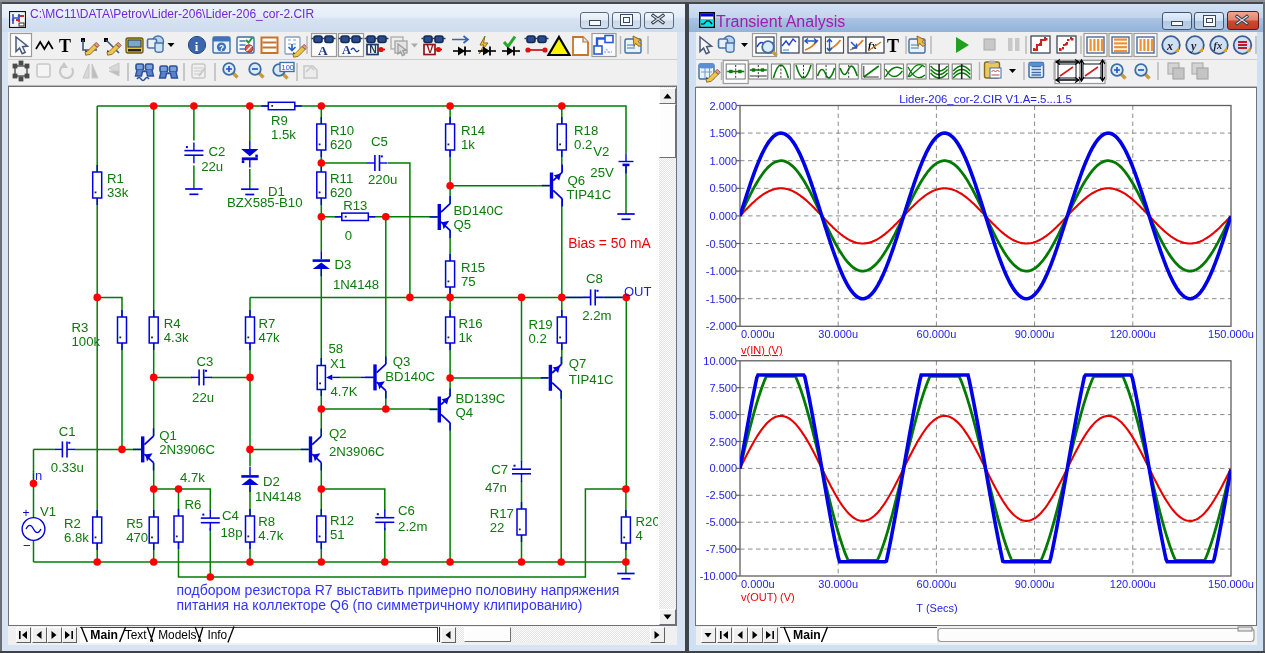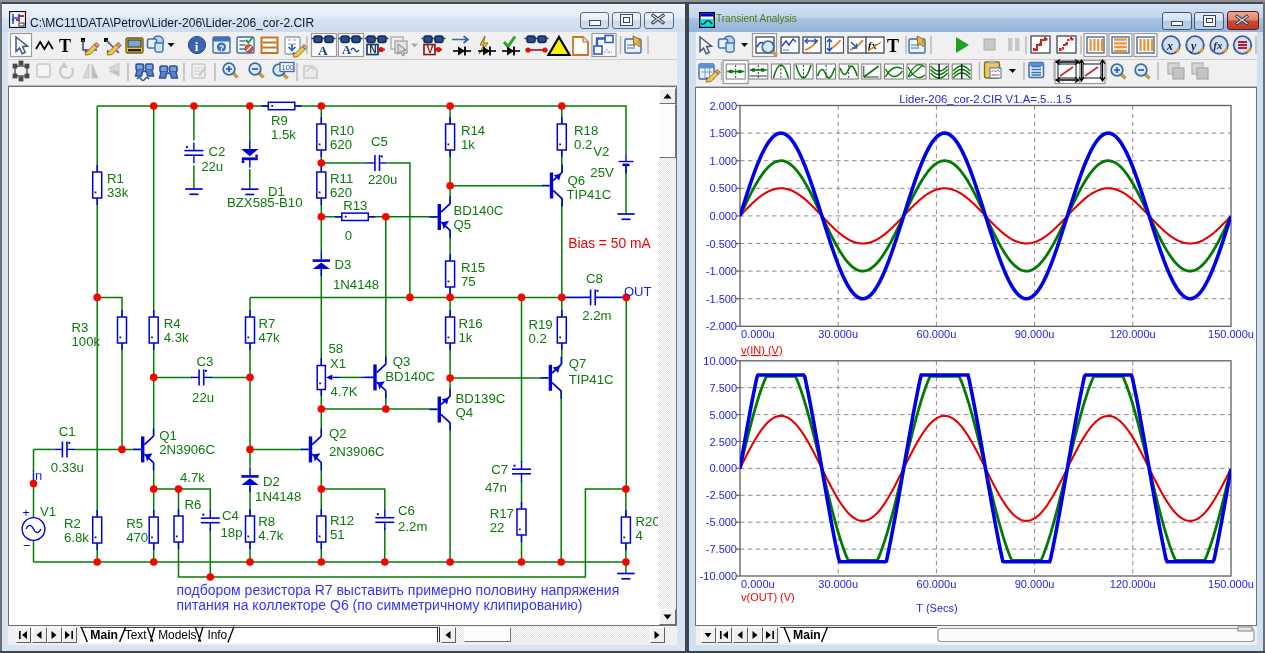--- a/index.html
+++ b/index.html
@@ -17,7 +17,7 @@
     <div class="abs" style="left:0;top:651px;width:1265px;height:2px;background:#3f4347;"></div>
     <div class="abs" style="left:2px;top:4px;width:683px;height:28px;background:linear-gradient(180deg,#eef3fb 0%,#e3ecf8 45%,#d5e2f2 55%,#cedcef 100%);"></div>
     <div class="abs" style="left:689px;top:4px;width:574px;height:28px;background:linear-gradient(180deg,#d3e1f4 0%,#c2d5ec 48%,#a9c3e3 52%,#93b3d9 100%);"></div>
-    <div class="abs" style="left:30px;top:16px;font-size:12px;color:#0f172a;">C:\MC11\DATA\Petrov\Lider-206\Lider-206_cor-2.CIR</div>
+    <div class="abs" style="left:30px;top:7px;font-size:12px;color:#6d28d9;">C:\MC11\DATA\Petrov\Lider-206\Lider-206_cor-2.CIR</div>
     <div class="abs" style="left:716px;top:13px;font-size:10px;color:#4d7c0f;">Transient Analysis</div>
     <svg class="abs" style="left:9px;top:11px" width="17" height="17" viewBox="0 0 17 17">
 <rect x="0.5" y="0.5" width="16" height="16" fill="#f6f4f0" stroke="#111" stroke-width="1.2"></rect>

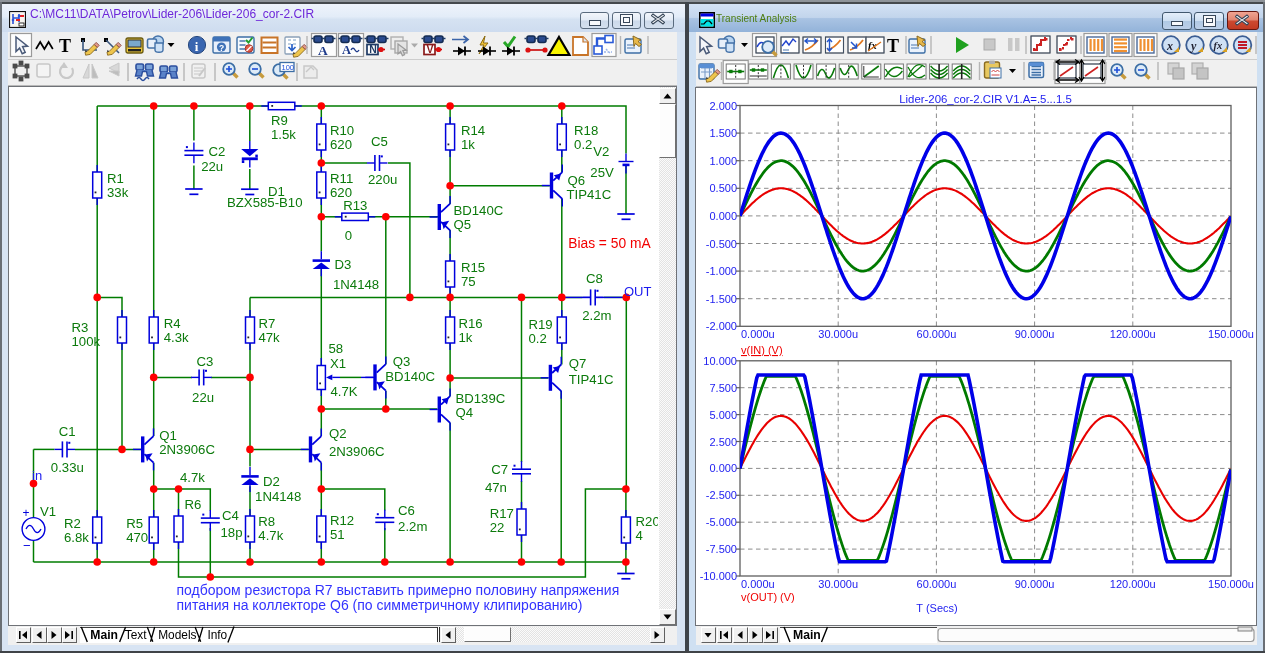--- a/index.html
+++ b/index.html
@@ -18,7 +18,7 @@
     <div class="abs" style="left:2px;top:4px;width:683px;height:28px;background:linear-gradient(180deg,#eef3fb 0%,#e3ecf8 45%,#d5e2f2 55%,#cedcef 100%);"></div>
     <div class="abs" style="left:689px;top:4px;width:574px;height:28px;background:linear-gradient(180deg,#d3e1f4 0%,#c2d5ec 48%,#a9c3e3 52%,#93b3d9 100%);"></div>
     <div class="abs" style="left:30px;top:7px;font-size:12px;color:#6d28d9;">C:\MC11\DATA\Petrov\Lider-206\Lider-206_cor-2.CIR</div>
-    <div class="abs" style="left:716px;top:13px;font-size:10px;color:#4d7c0f;">Transient Analysis</div>
+    <div class="abs" style="left:716px;top:13px;font-size:16px;color:#a21caf;">Transient Analysis</div>
     <svg class="abs" style="left:9px;top:11px" width="17" height="17" viewBox="0 0 17 17">
 <rect x="0.5" y="0.5" width="16" height="16" fill="#f6f4f0" stroke="#111" stroke-width="1.2"></rect>
 <path d="M4 3 v10 M4 7 h6 M10 3 v8" stroke="#2a52d8" stroke-width="1.6" fill="none"></path>

